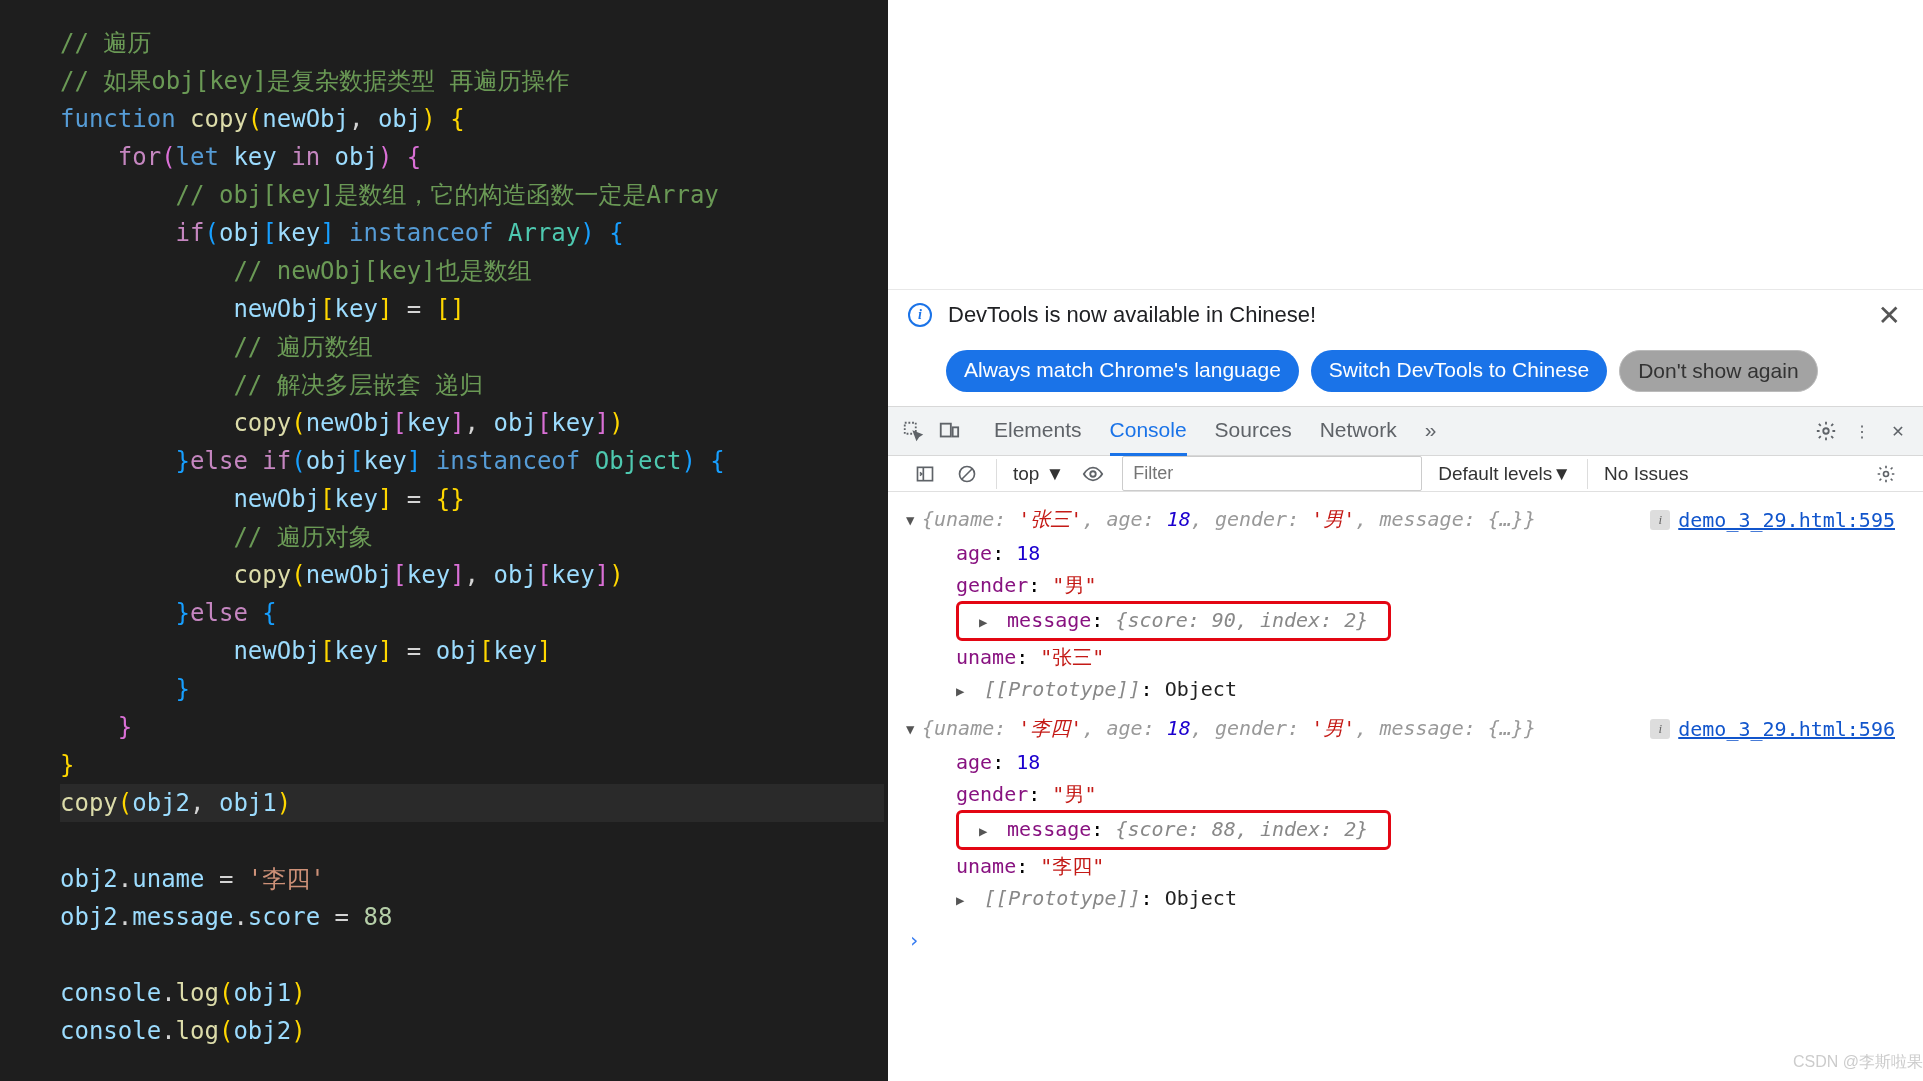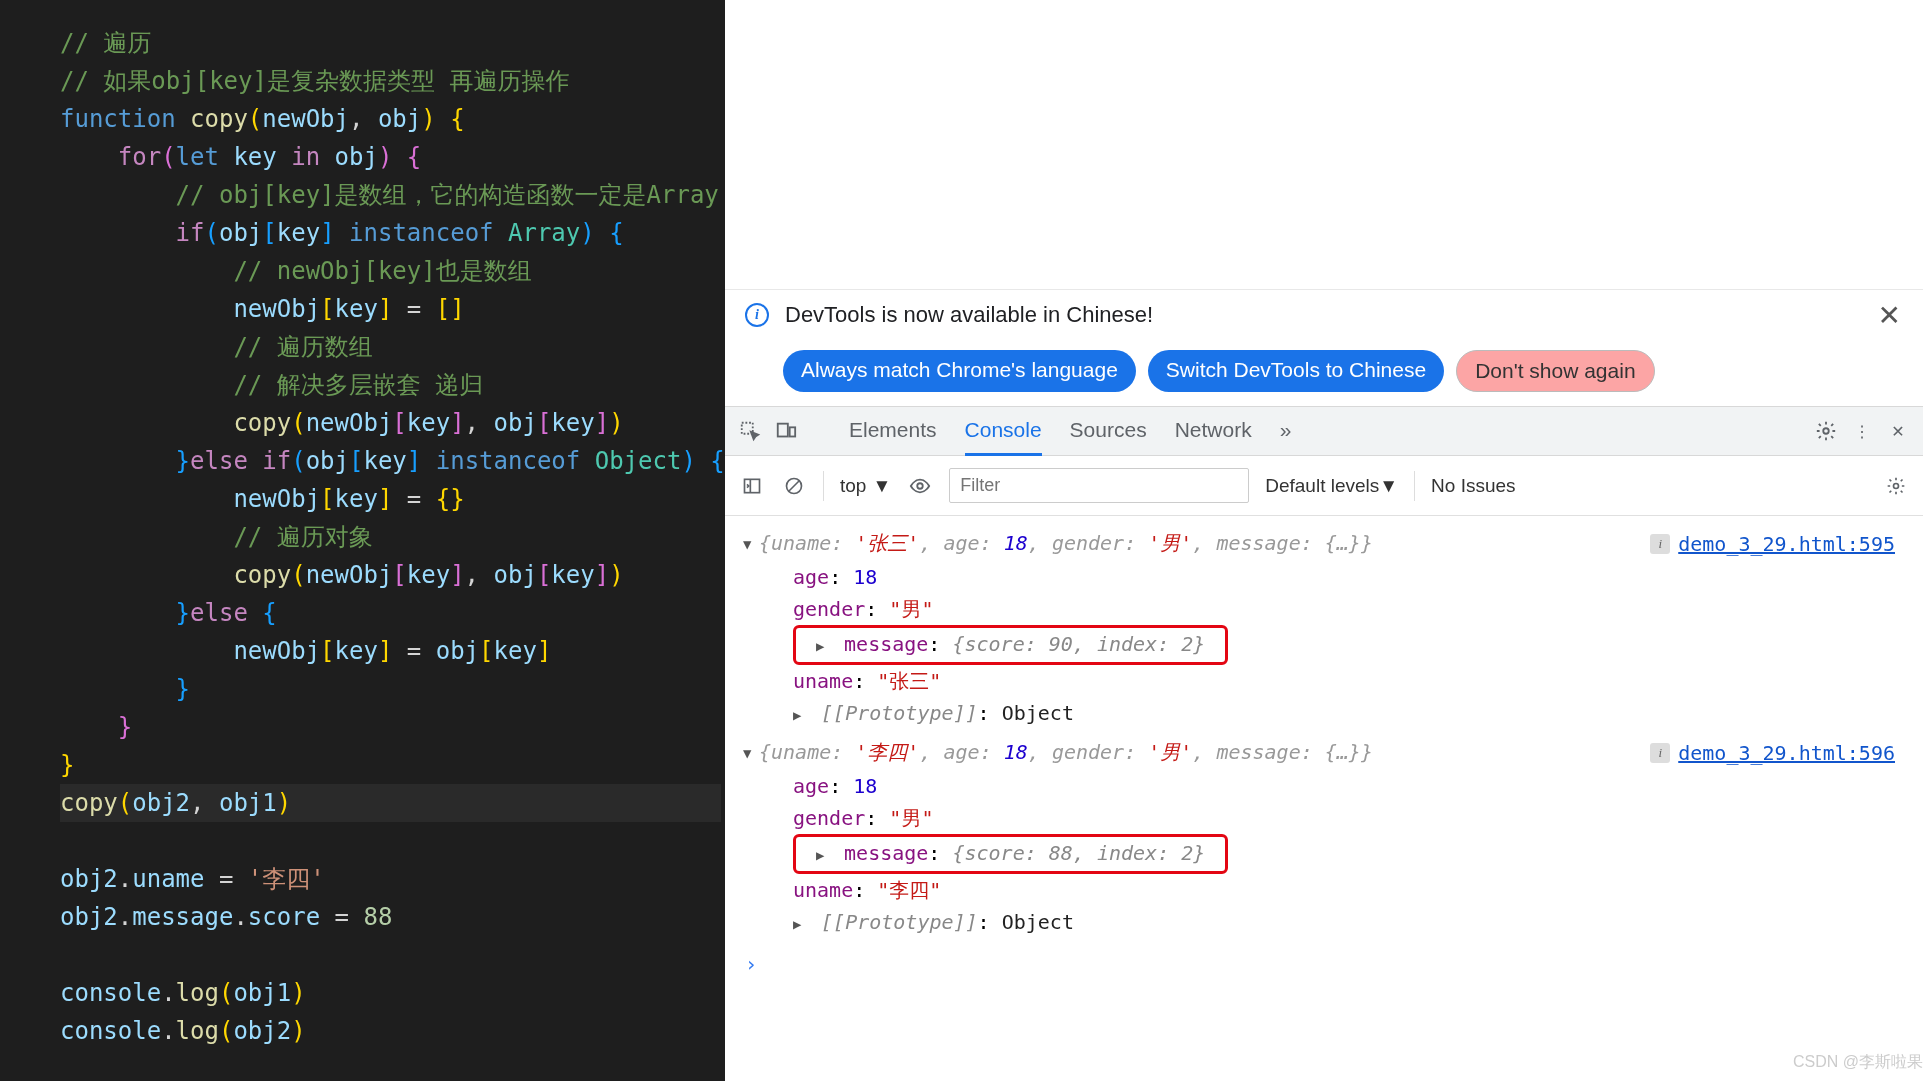--- a/index.html
+++ b/index.html
@@ -4,7 +4,7 @@
 <style>
 * { margin: 0; padding: 0; box-sizing: border-box; }
 body { font-family: Consolas, Monaco, monospace; display: flex; width: 1923px; height: 1081px; background: #fff; overflow: hidden; }
-.editor { width: 725px; height: 100%; background: #1e1e1e; padding: 24px 4px 0 60px; font-size: 24px; line-height: 38px; }
+.editor { width: 888px; height: 100%; background: #1e1e1e; padding: 24px 4px 0 60px; font-size: 24px; line-height: 38px; }
 .editor .line { white-space: pre; }
 .c-comment { color: #6a9955; }
 .c-keyword { color: #c586c0; }

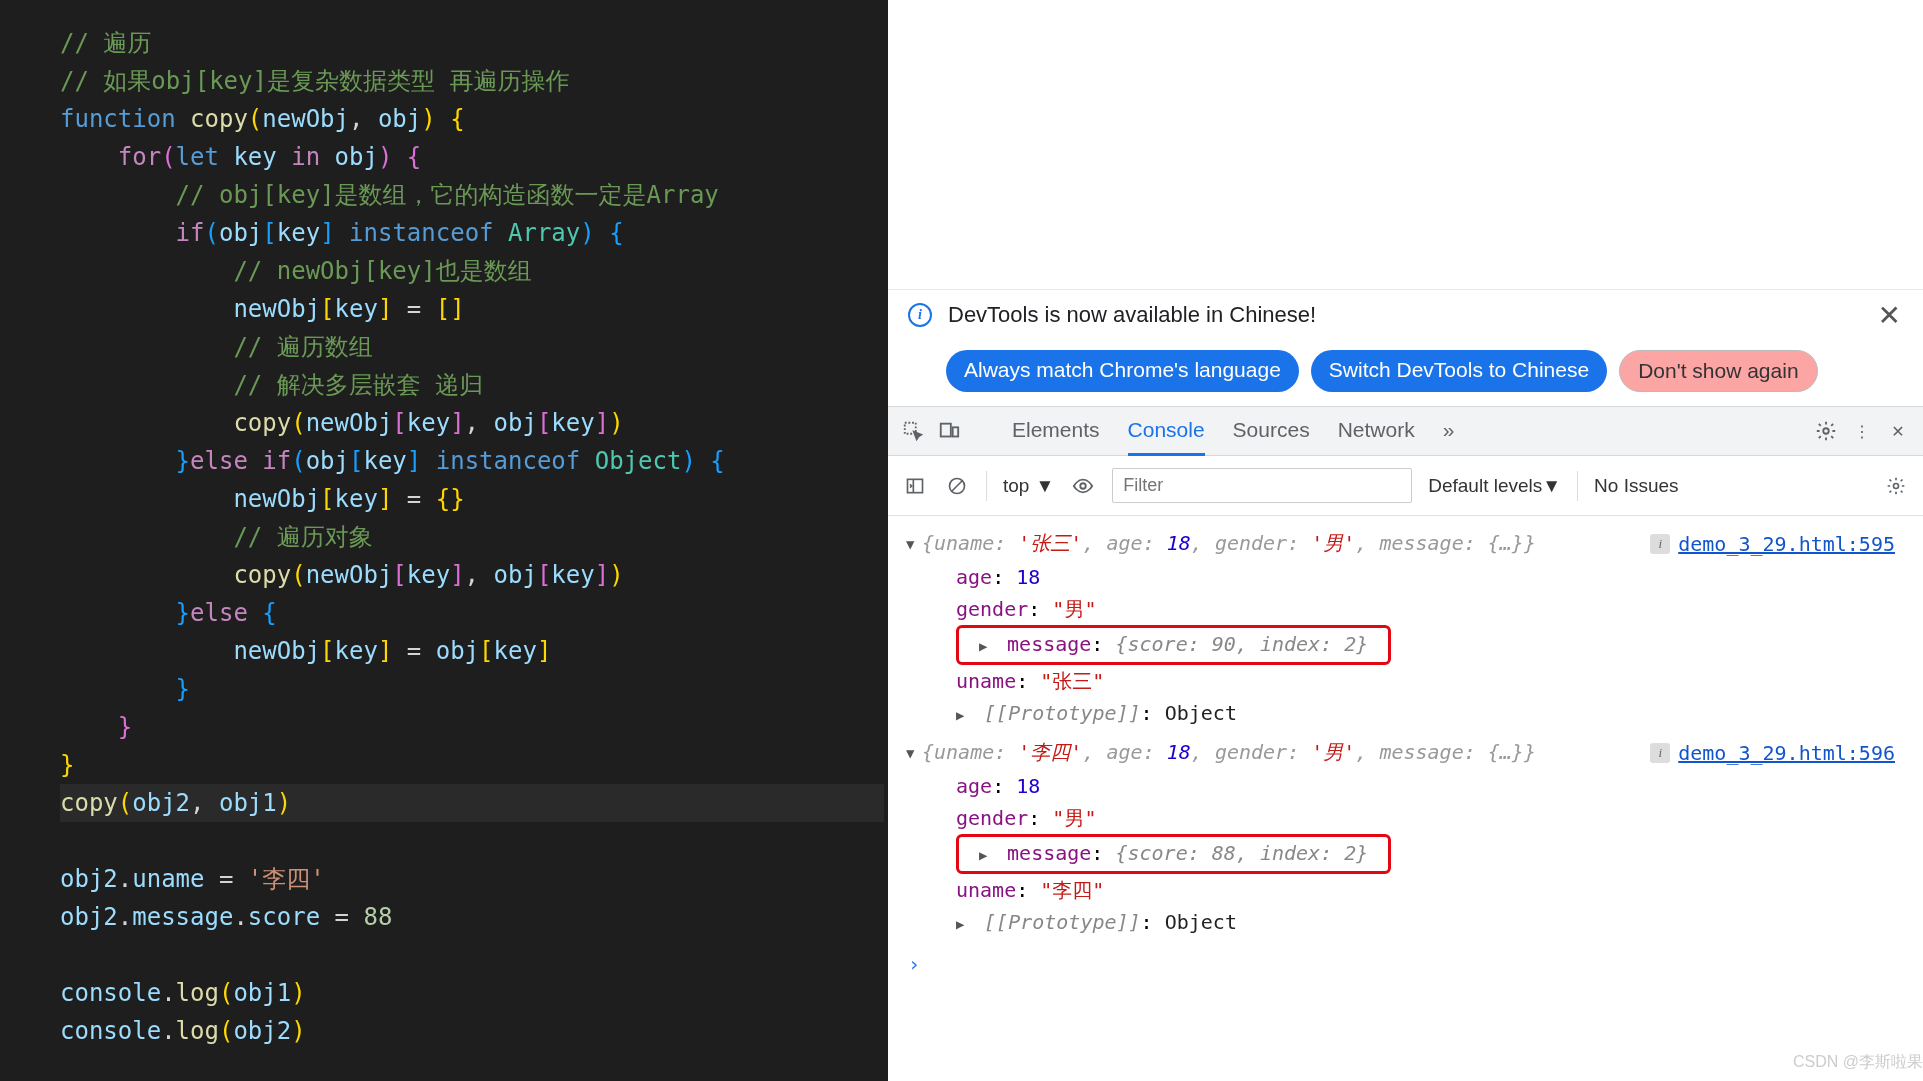--- a/index.html
+++ b/index.html
@@ -27,7 +27,7 @@
 .banner-row2 { display: flex; gap: 12px; padding: 10px 20px 14px 58px; font-family: Liberation Sans, sans-serif; }
 .pill { padding: 8px 18px; border-radius: 22px; font-size: 21px; cursor: pointer; }
 .pill-blue { background: #1a73e8; color: #fff; }
-.pill-outline { border: 1px solid #bbb; color: #333; background: #fca5a5; }
+.pill-outline { border: 1px solid #bbb; color: #333; background: #a3a3a3; }
 .banner-close { position: absolute; right: 22px; top: 50%; transform: translateY(-50%); font-size: 28px; color: #555; cursor: pointer; }
 .tabbar { display: flex; align-items: center; border-top: 1px solid #d8d8d8; border-bottom: 1px solid #d8d8d8; background: #f1f3f4; height: 50px; font-family: Arial, sans-serif; padding: 0 12px; gap: 10px; }
 .tabbar .icon { width: 26px; height: 26px; display: flex; align-items: center; justify-content: center; color: #5f6368; cursor: pointer; }

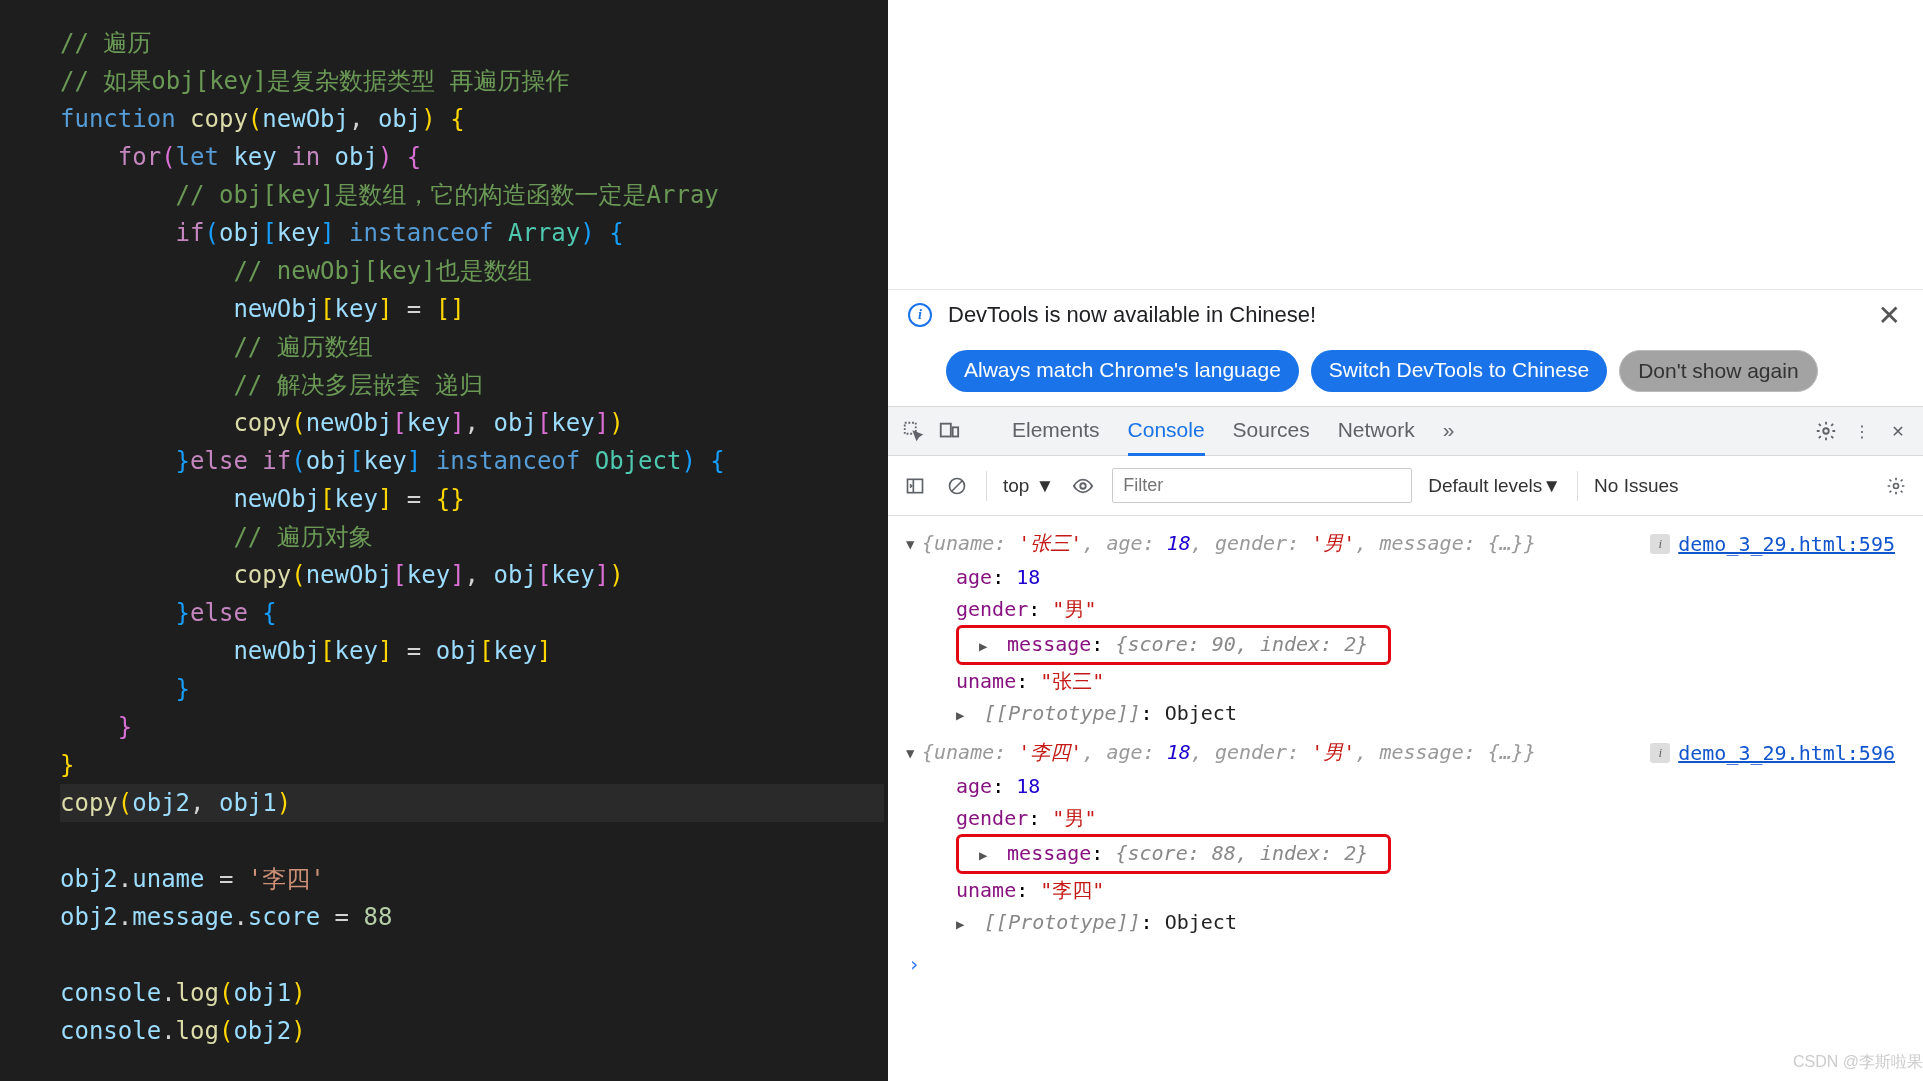--- a/index.html
+++ b/index.html
@@ -31,7 +31,7 @@
 .banner-close { position: absolute; right: 22px; top: 50%; transform: translateY(-50%); font-size: 28px; color: #555; cursor: pointer; }
 .tabbar { display: flex; align-items: center; border-top: 1px solid #d8d8d8; border-bottom: 1px solid #d8d8d8; background: #f1f3f4; height: 50px; font-family: Arial, sans-serif; padding: 0 12px; gap: 10px; }
 .tabbar .icon { width: 26px; height: 26px; display: flex; align-items: center; justify-content: center; color: #5f6368; cursor: pointer; }
-.tabbar .tabs { display: flex; gap: 28px; margin-left: 40px; font-size: 21px; color: #5f6368; }
+.tabbar .tabs { display: flex; gap: 28px; margin-left: 22px; font-size: 21px; color: #5f6368; }
 .tabbar .tab { cursor: pointer; padding: 11px 0; }
 .tabbar .tab.active { color: #1a73e8; border-bottom: 3px solid #1a73e8; }
 .tabbar .spacer { flex: 1; }

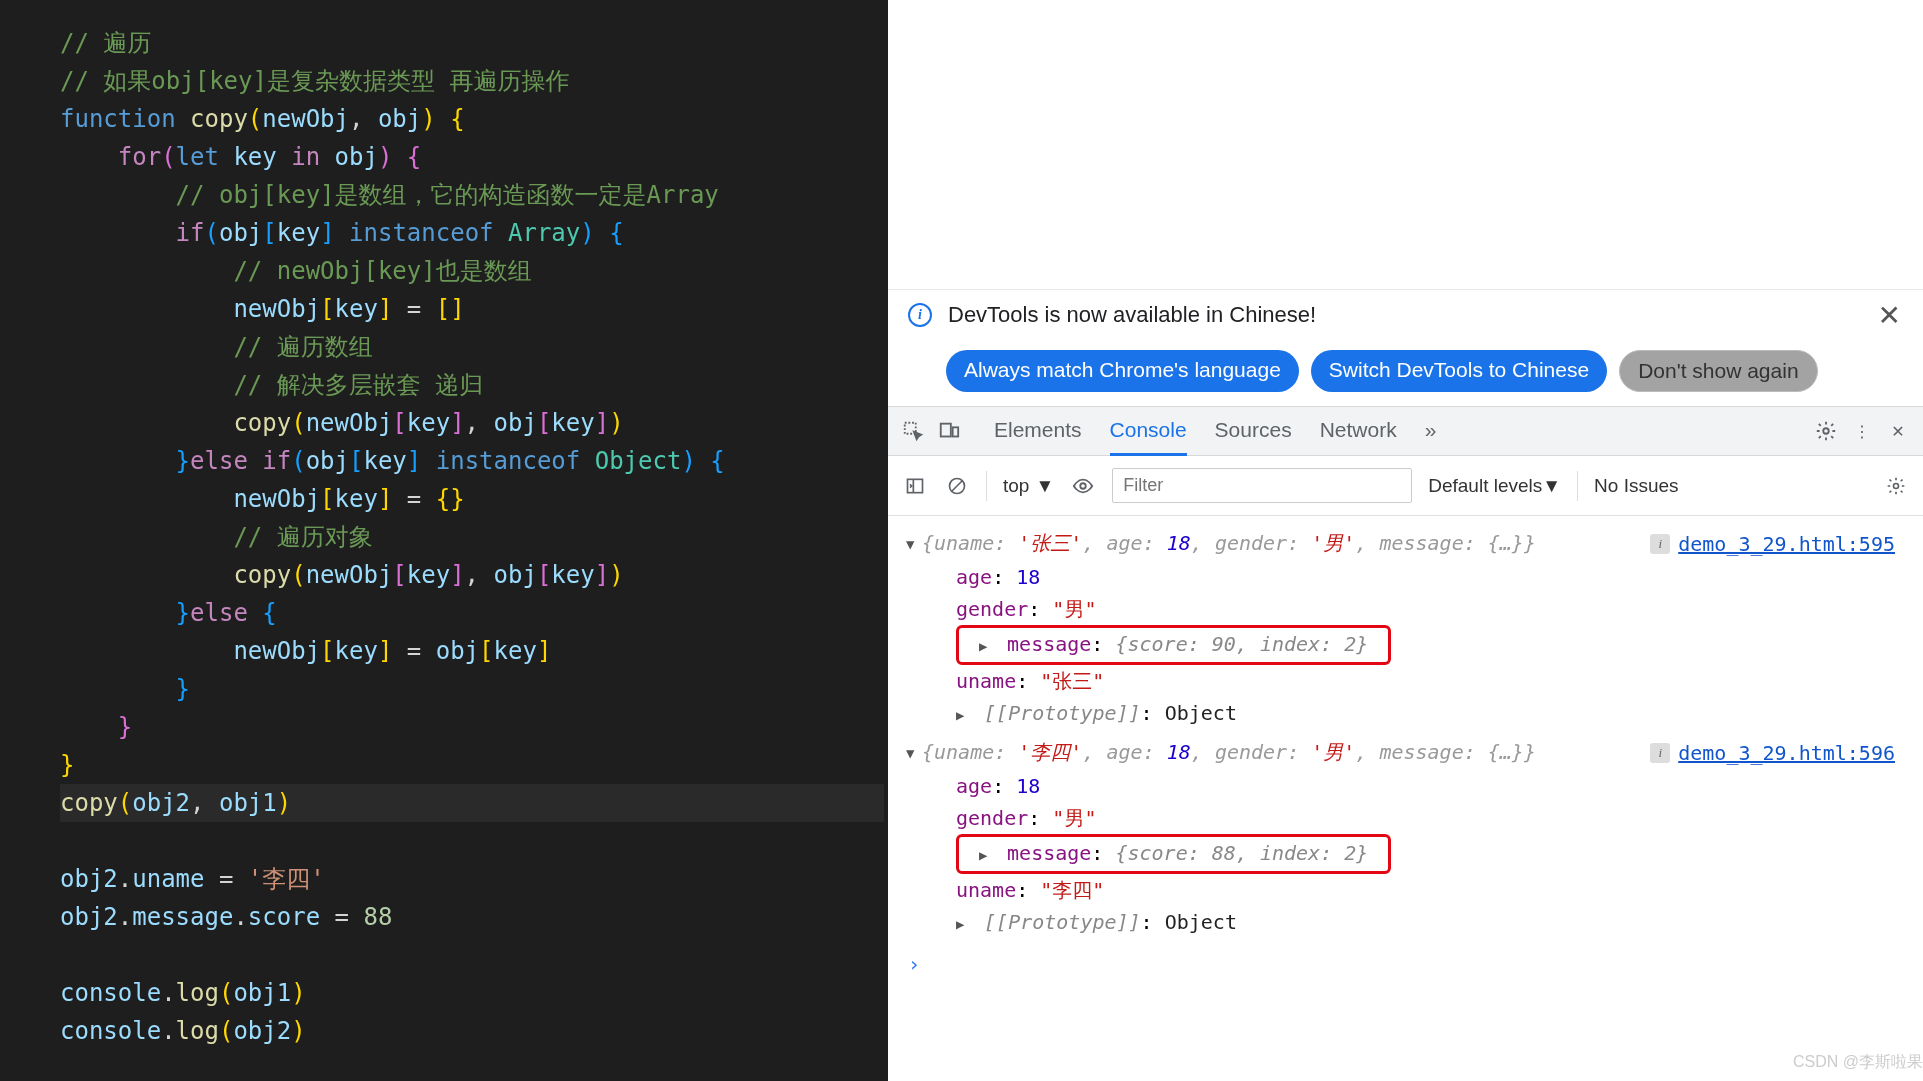--- a/index.html
+++ b/index.html
@@ -35,7 +35,7 @@
 .tabbar .tab { cursor: pointer; padding: 11px 0; }
 .tabbar .tab.active { color: #1a73e8; border-bottom: 3px solid #1a73e8; }
 .tabbar .spacer { flex: 1; }
-.toolbar { display: flex; align-items: center; border-bottom: 1px solid #e0e0e0; height: 60px; font-family: Arial, sans-serif; padding: 0 14px; gap: 16px; }
+.toolbar { display: flex; align-items: center; border-bottom: 1px solid #e0e0e0; height: 36px; font-family: Arial, sans-serif; padding: 0 24px; gap: 16px; }
 .toolbar .icon { width: 26px; height: 26px; display: flex; align-items: center; justify-content: center; color: #5f6368; cursor: pointer; }
 .toolbar .sep { width: 1px; height: 30px; background: #ddd; }
 .toolbar .ctx { font-size: 19px; color: #333; display: flex; gap: 6px; align-items: center; cursor: pointer; }

